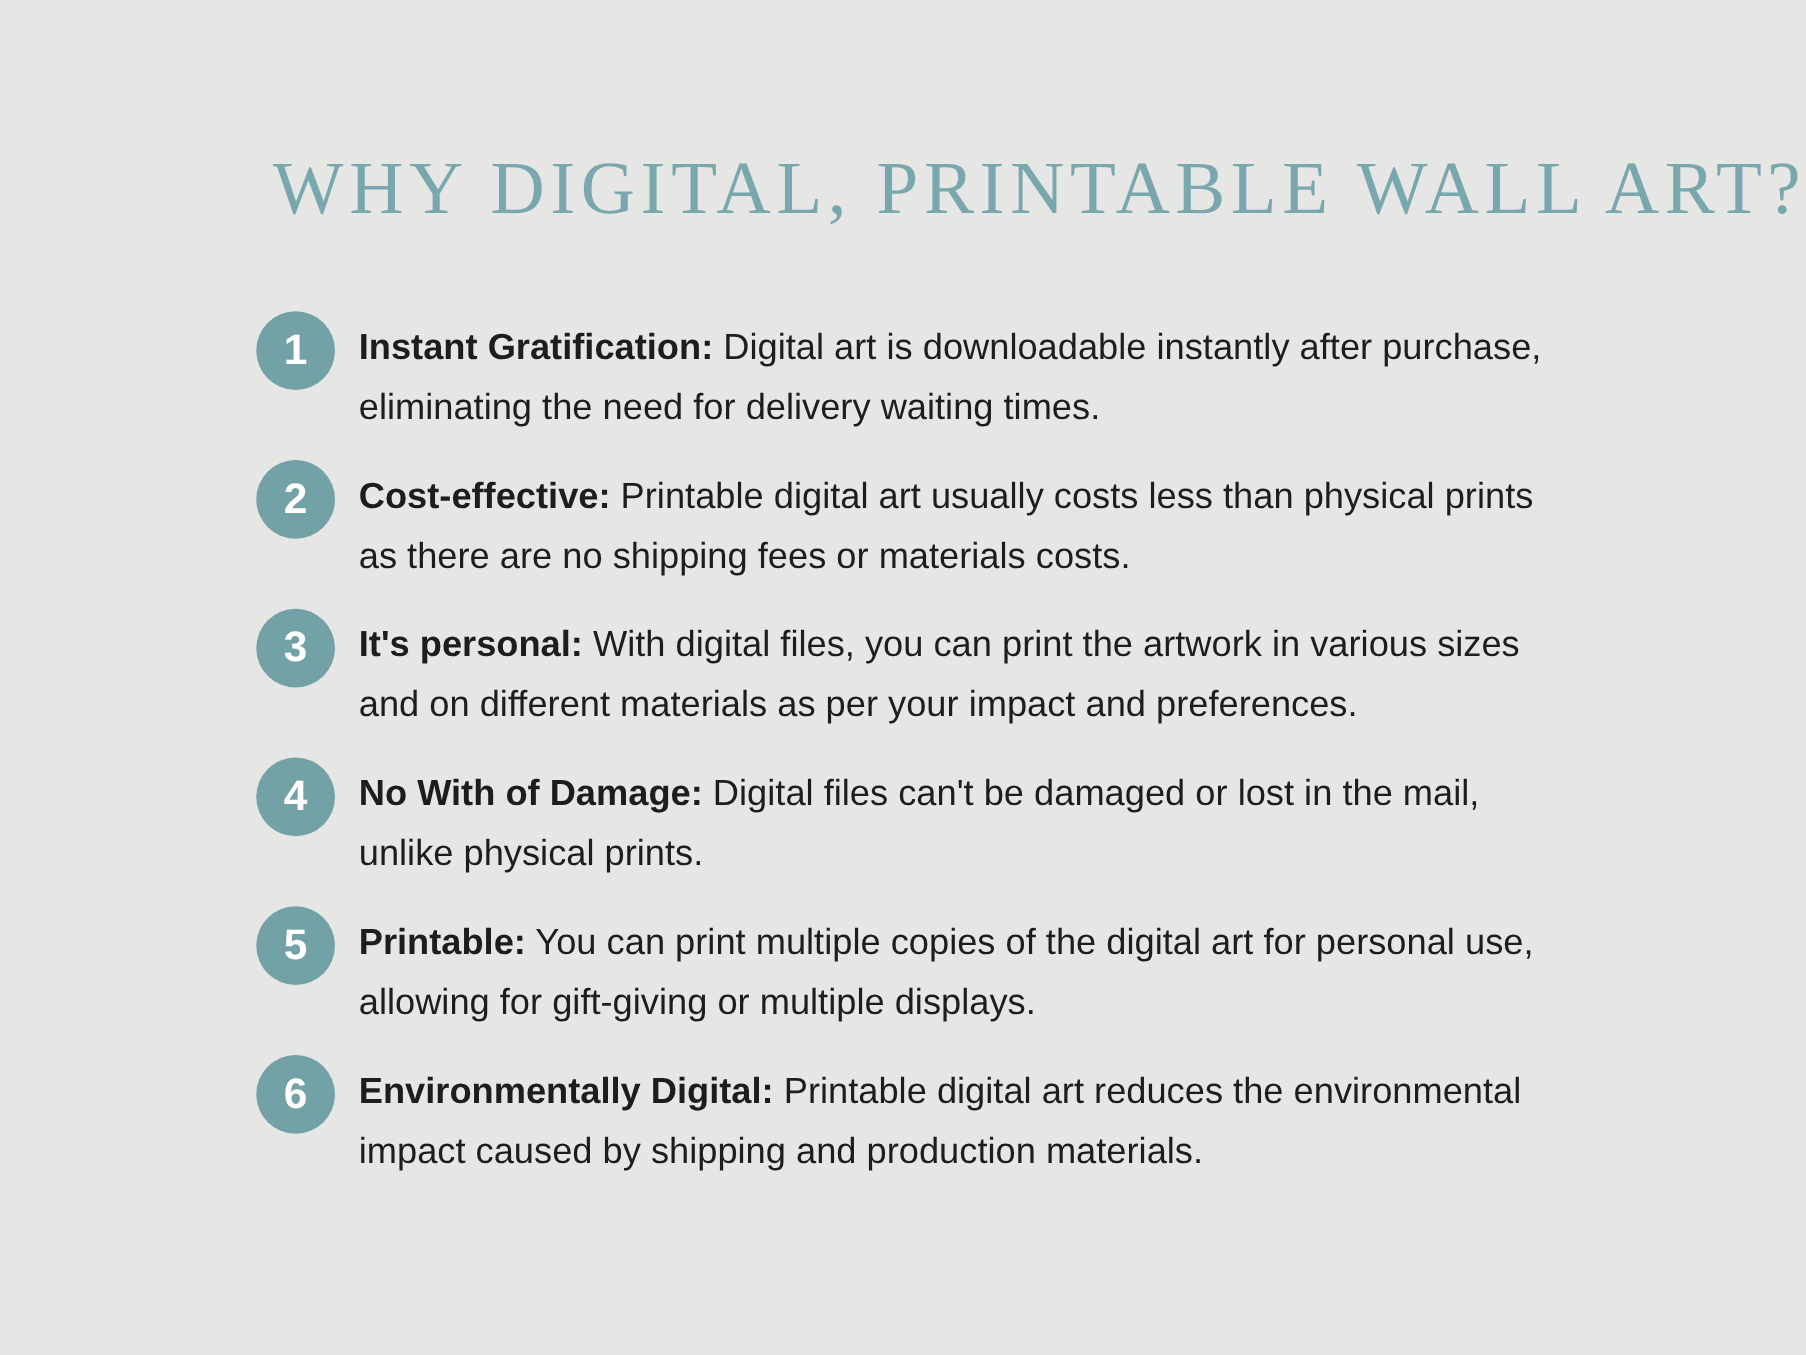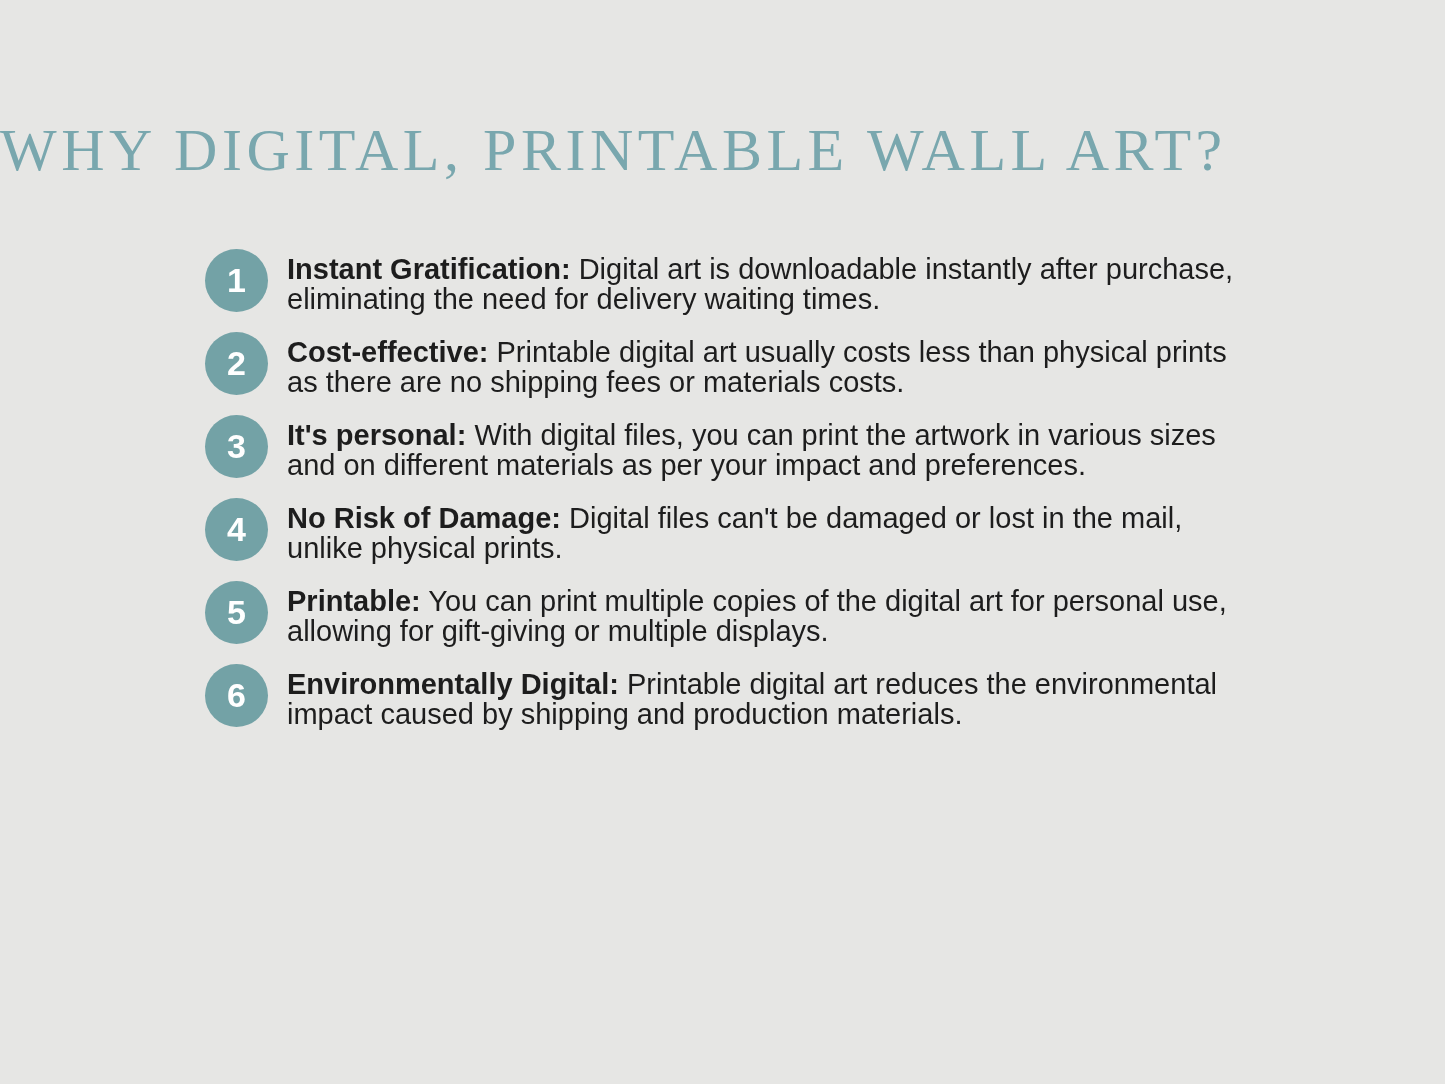--- a/index.html
+++ b/index.html
@@ -25,7 +25,7 @@
     padding-top: 120px;
   }
   .title {
-    text-align: left;
+    text-align: right;
     font-family: "Liberation Serif", "DejaVu Serif", serif;
     font-weight: 400;
     font-size: 60px;

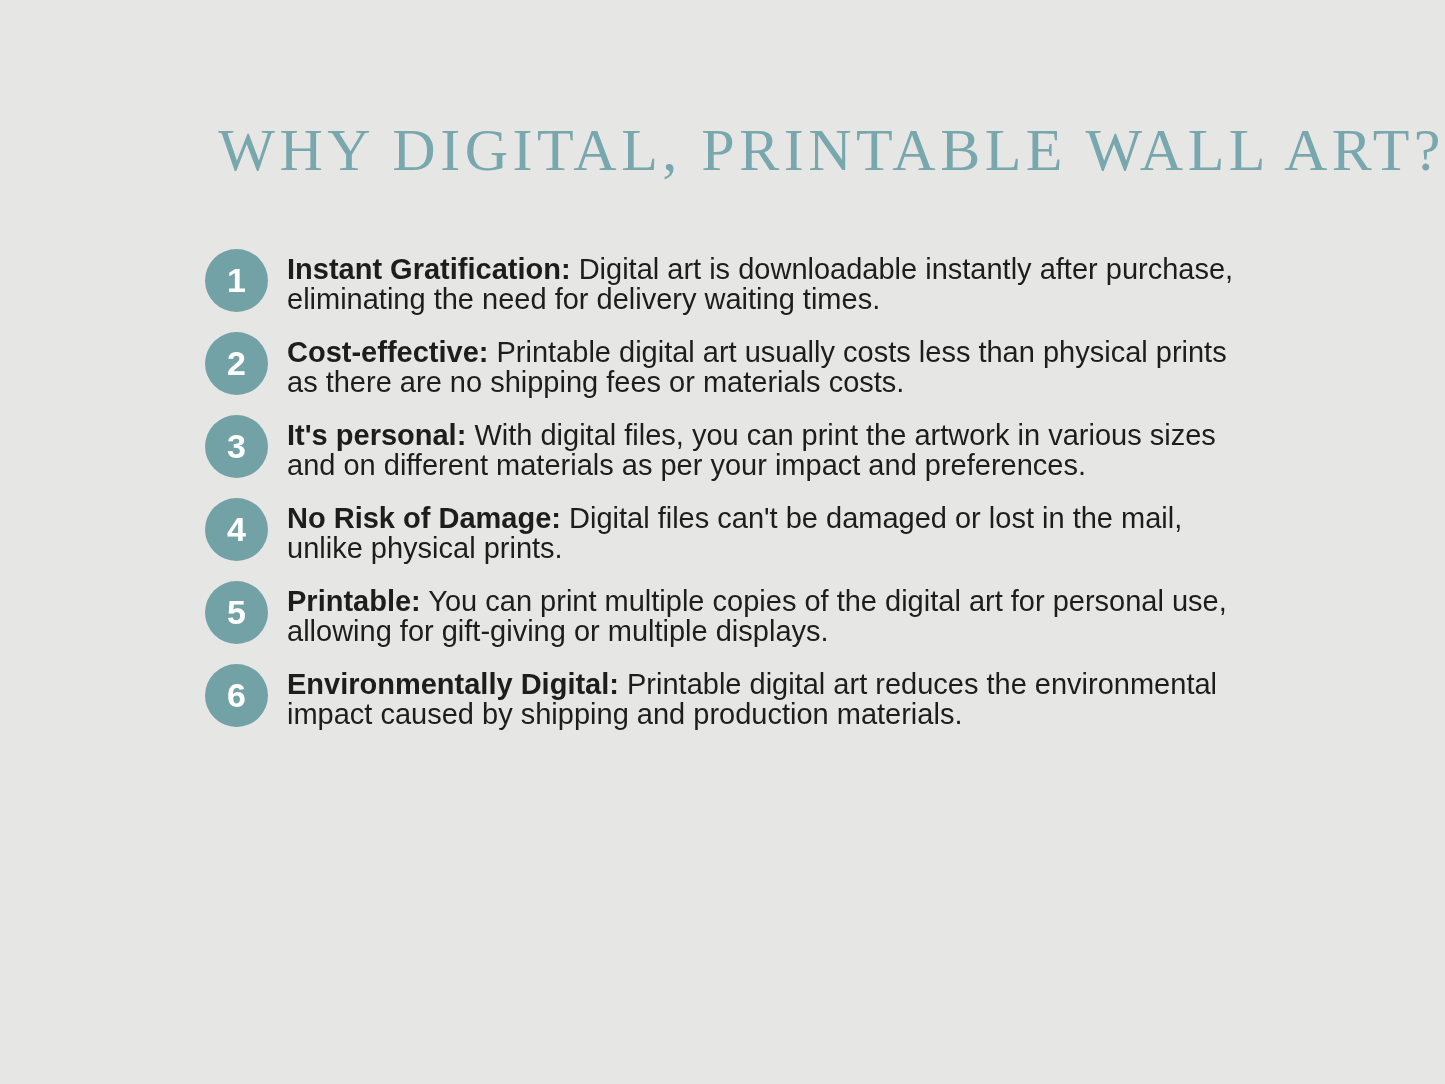--- a/index.html
+++ b/index.html
@@ -63,7 +63,7 @@
   .text {
     max-width: 950px;
     font-size: 29px;
-    line-height: 30px;
+    line-height: 48px;
     color: var(--text);
   }
   .text strong { font-weight: 700; }

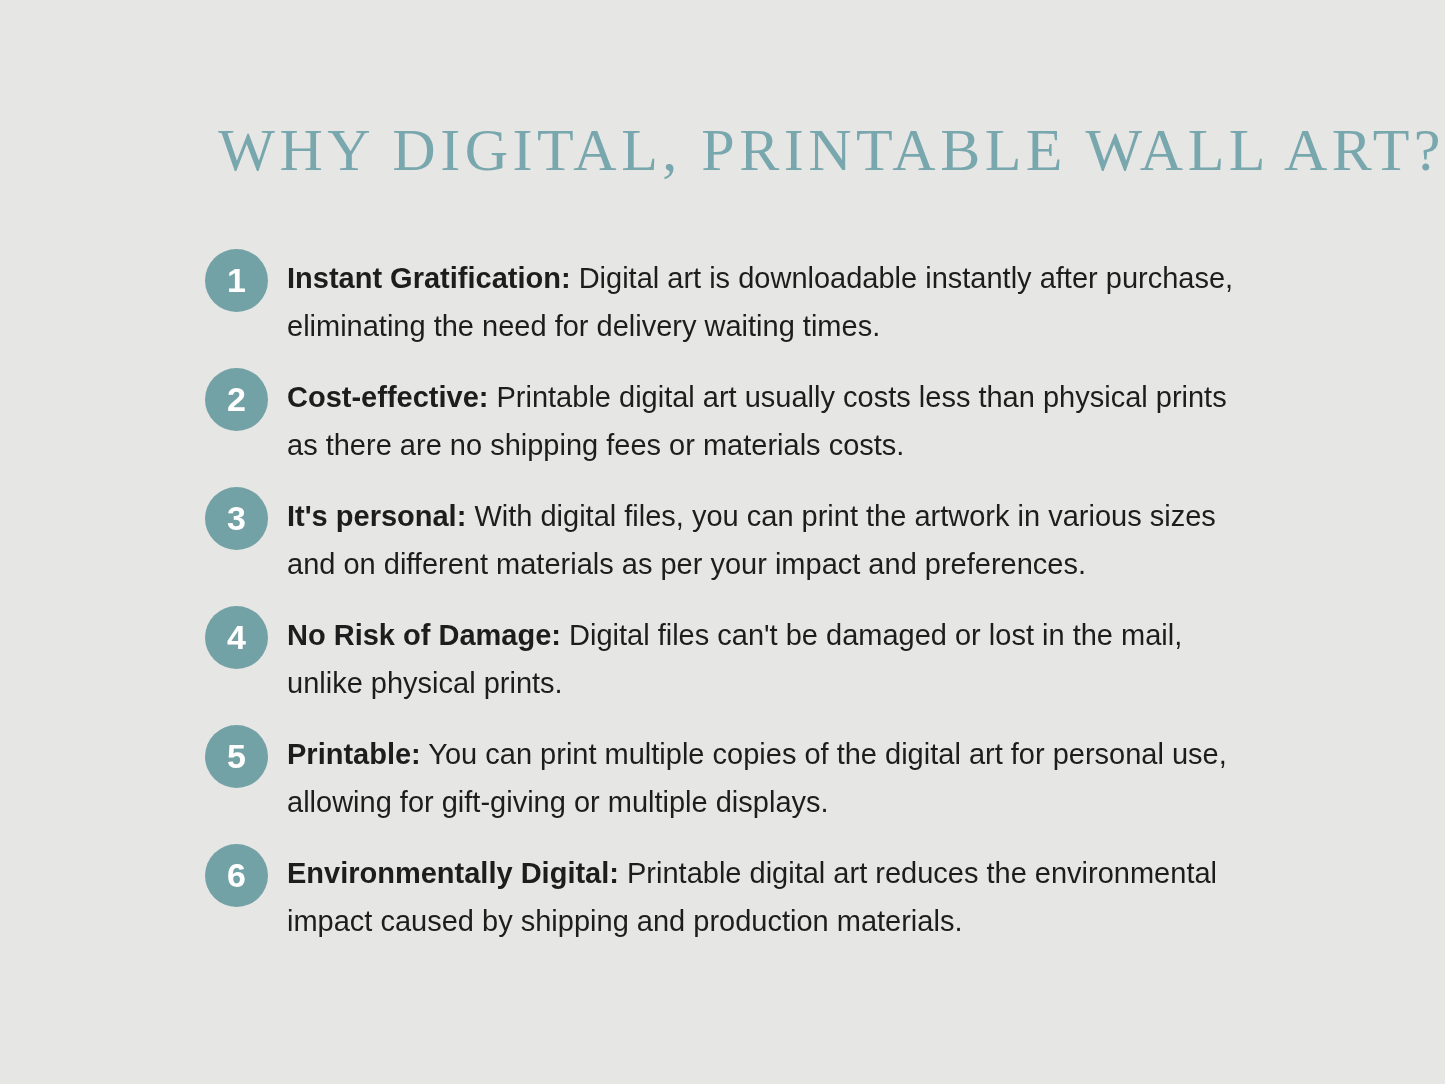--- a/index.html
+++ b/index.html
@@ -93,7 +93,7 @@
 
     <div class="item">
       <div class="num">4</div>
-      <p class="text"><strong>No Risk of Damage:</strong><span> Digital files can't be damaged or lost in the mail, unlike physical prints.</span></p>
+      <p class="text"><strong>No With of Damage:</strong><span> Digital files can't be damaged or lost in the mail, unlike physical prints.</span></p>
     </div>
 
     <div class="item">

